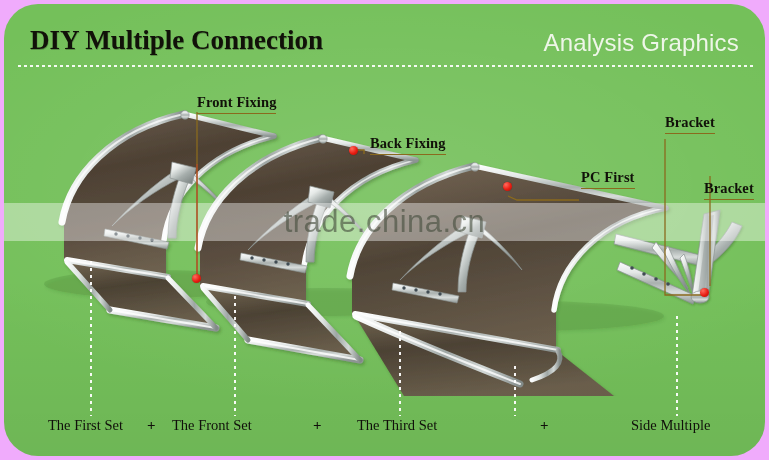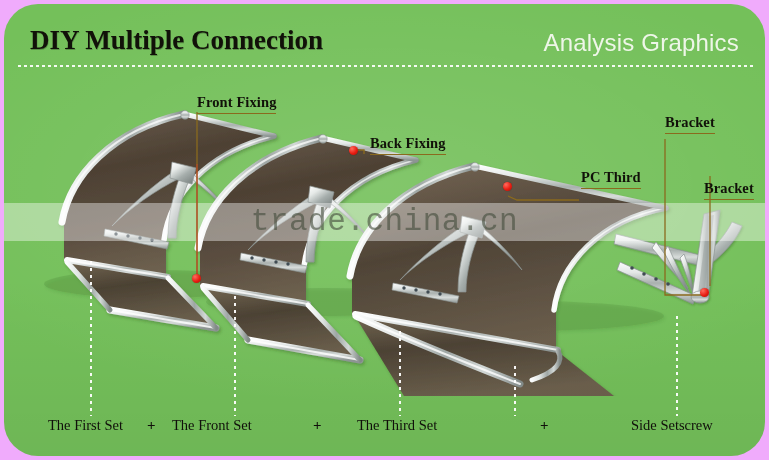--- a/index.html
+++ b/index.html
@@ -437,7 +437,7 @@
 
     <div class="callout" style="left:193px; top:90px;">Front Fixing</div>
     <div class="callout" style="left:366px; top:131px;">Back Fixing</div>
-    <div class="callout" style="left:577px; top:165px;">PC Third</div>
+    <div class="callout" style="left:577px; top:165px;">PC First</div>
     <div class="callout" style="left:661px; top:110px;">Bracket</div>
     <div class="callout" style="left:700px; top:148px;margin-top:28px;">Bracket</div>
 

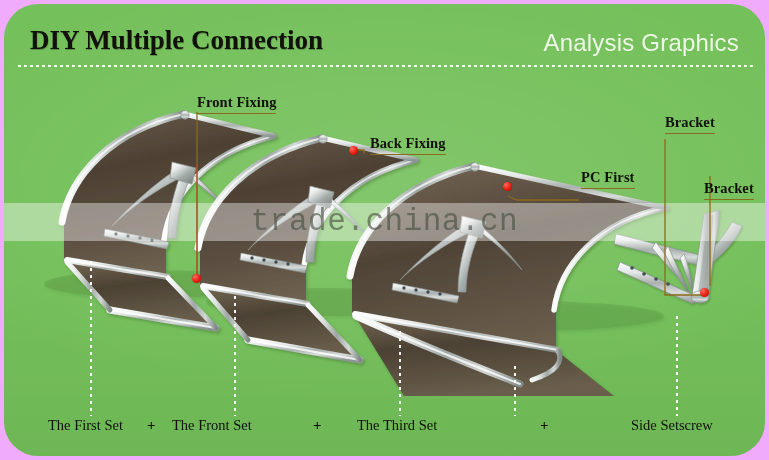--- a/index.html
+++ b/index.html
@@ -140,7 +140,7 @@
     height: 56px;
     line-height: 38px;
     text-align: center;
-    font-family: Liberation Mono, monospace;
+    font-family: Liberation Sans, sans-serif;
     font-size: 31px;
     color: rgba(70,78,62,0.62);
     letter-spacing: 0.5px;

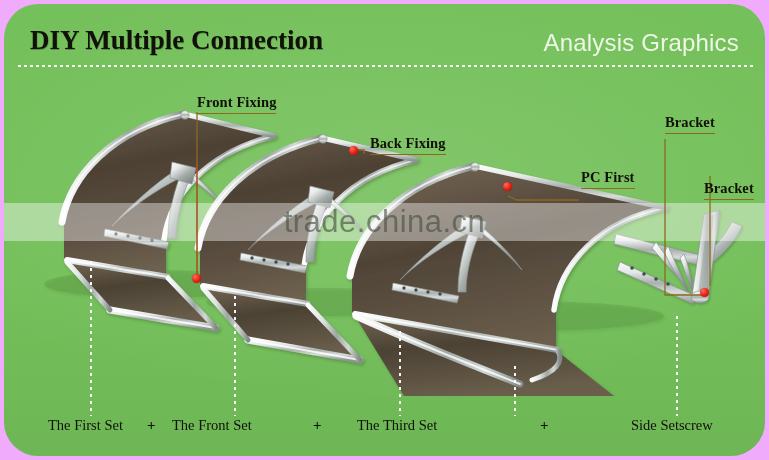--- a/index.html
+++ b/index.html
@@ -461,7 +461,7 @@
       <div class="plus" style="left:309px;">+</div>
       <div class="caption-item" style="left:353px;">The Third Set</div>
       <div class="plus" style="left:536px;">+</div>
-      <div class="caption-item" style="left:627px;">Side Setscrew</div>
+      <div class="caption-item" style="left:627px;">Side Multiple</div>
     </div>
 
   </div>

